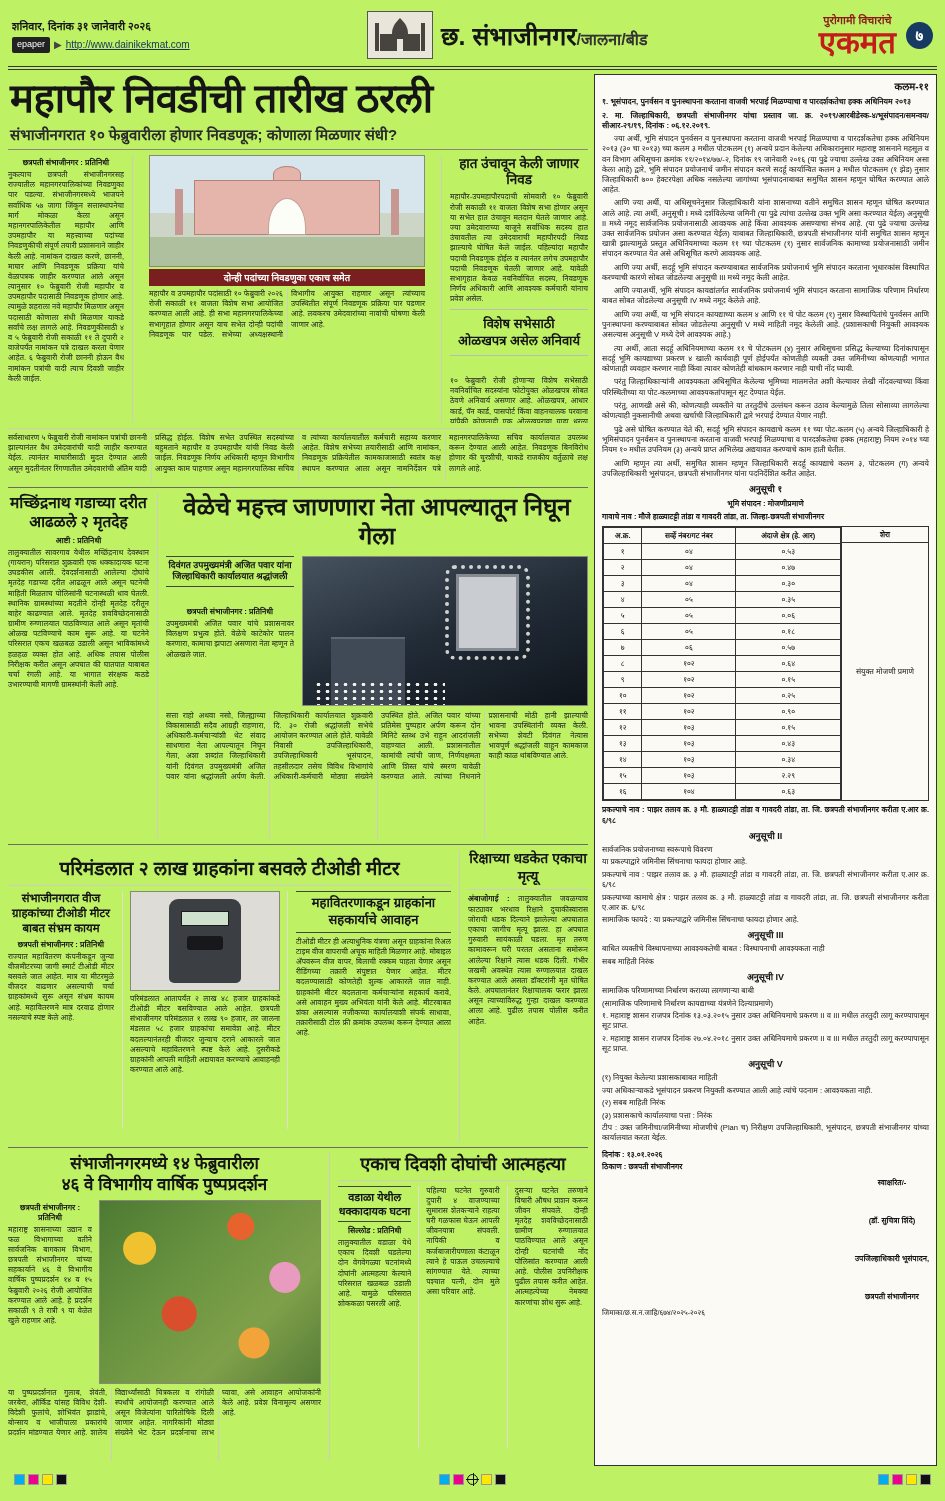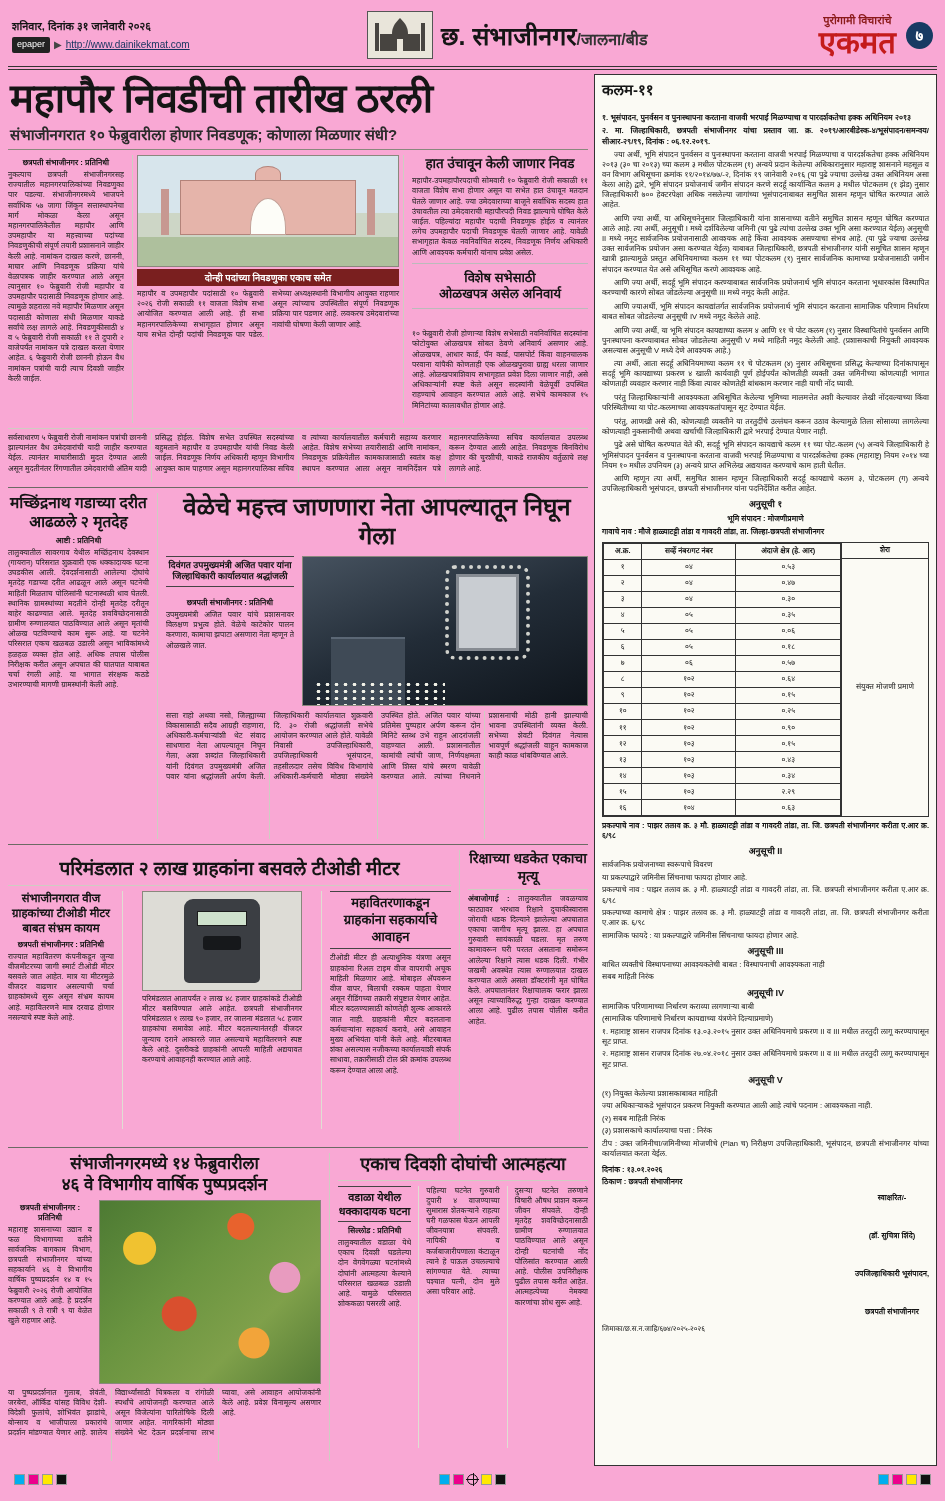--- a/index.html
+++ b/index.html
@@ -5,7 +5,7 @@
   * { margin:0; padding:0; box-sizing:border-box; }
   html,body { background:#d9d7d0; }
   body { font-family:"Liberation Sans","DejaVu Sans",sans-serif; color:#151515; }
-  .page { width:945px; height:1501px; margin:0 auto; background:#f9a8d4; padding:6px 8px 4px; overflow:hidden; position:relative; }
+  .page { width:945px; height:1501px; margin:0 auto; background:#bef264; padding:6px 8px 4px; overflow:hidden; position:relative; }
 
   
   .masthead { display:flex; justify-content:space-between; align-items:center; height:64px; border-bottom:4px double #333; padding:2px 4px 4px; }

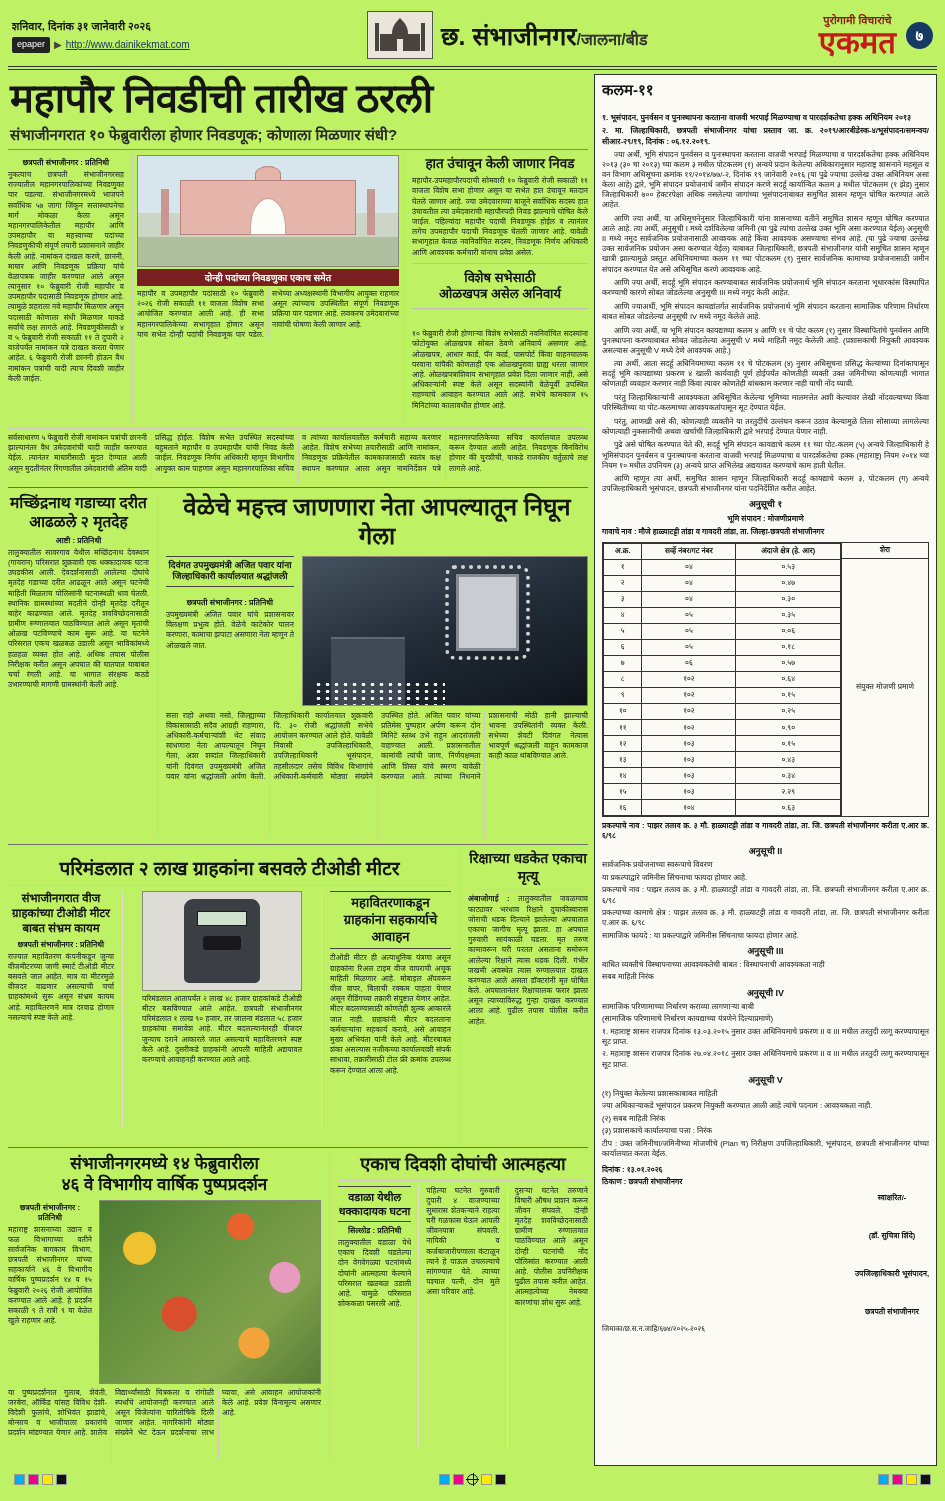--- a/index.html
+++ b/index.html
@@ -119,7 +119,7 @@
   .boxed-head { font-size:11px; font-weight:800; text-align:center; border-top:1.5px solid #444; border-bottom:1.5px solid #444; padding:3px 0; margin-bottom:3px; line-height:1.3; }
 
   
-  .n-title { font-size:15px; font-weight:800; text-align:left; margin-bottom:13px; }
+  .n-title { font-size:10px; font-weight:800; text-align:right; margin-bottom:4px; }
   .n-sub { font-size:7.8px; font-weight:bold; text-align:justify; margin-bottom:3px; }
   .n-para { text-align:justify; margin-bottom:3.5px; text-indent:12px; }
   .n-center { text-align:center; margin:3px 0; }

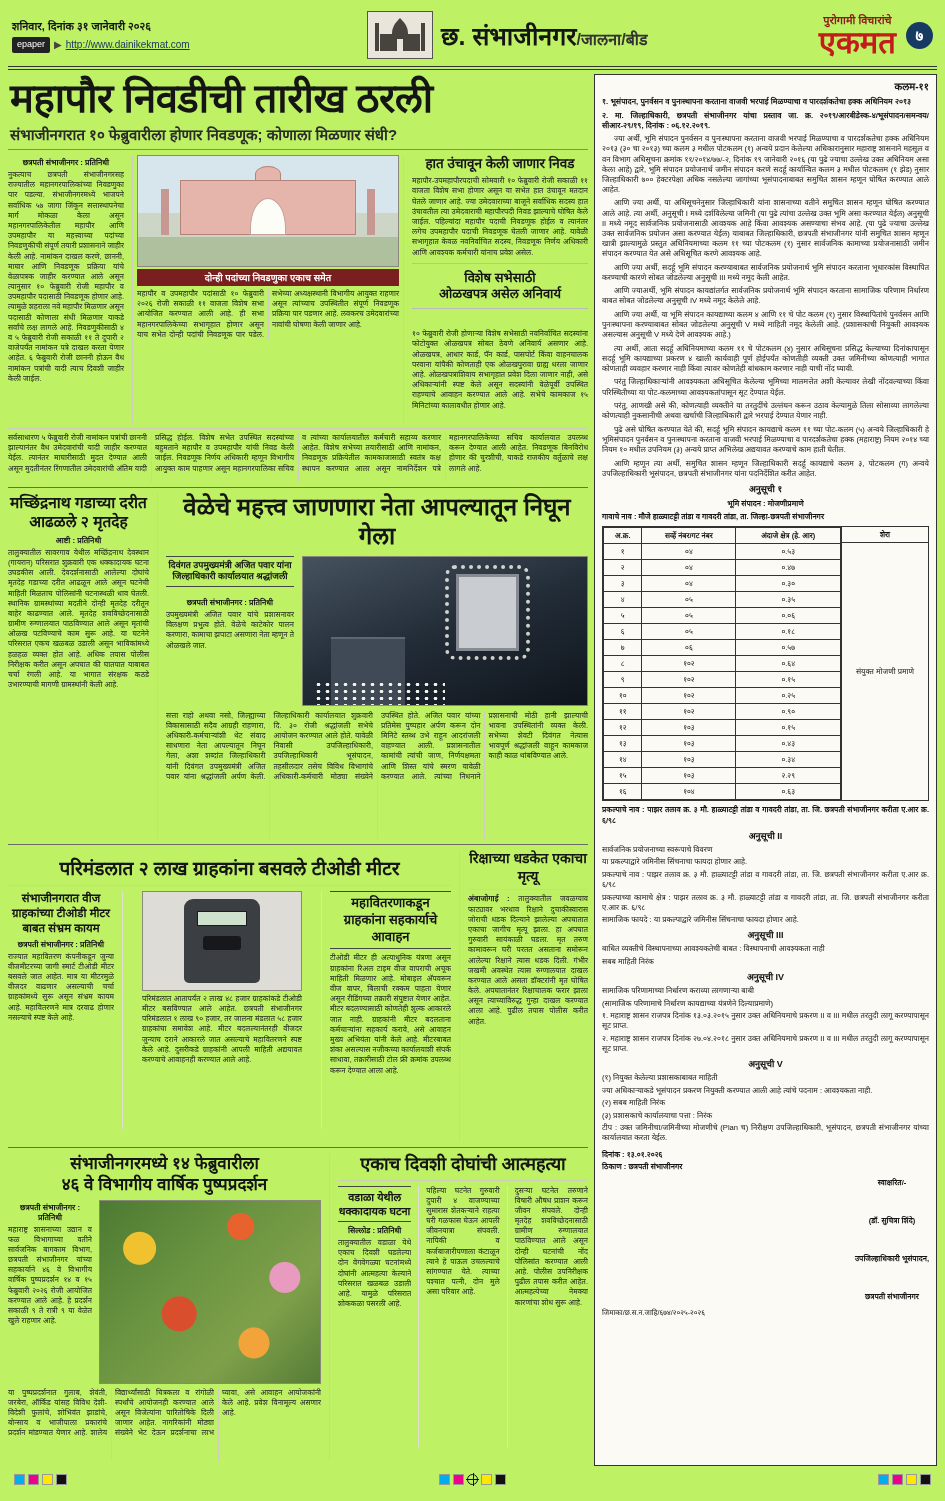--- a/index.html
+++ b/index.html
@@ -47,7 +47,7 @@
   .subhead { font-size:15px; font-weight:bold; color:#2b2b2b; border-bottom:1px solid #8a887d; padding:0 2px 5px; margin-bottom:5px; }
   .ts-grid { display:flex; gap:8px; height:268px; overflow:hidden; }
   .ts-col1 { width:116px; overflow:hidden; }
-  .ts-mid { width:272px; border-left:1px solid #cfcdc2; border-right:1px solid #cfcdc2; padding:0 4px; overflow:hidden; }
+  .ts-mid { width:310px; border-left:1px solid #cfcdc2; border-right:1px solid #cfcdc2; padding:0 16px; overflow:hidden; }
   .ts-right { flex:1; overflow:hidden; }
   .building-photo { height:112px; background:linear-gradient(#d7e5ec 0 52%, #cdd6c6 52% 74%, #aec09d 74% 100%); }
   .bp-main { position:absolute; left:16%; right:16%; top:22%; height:50%; background:#e5b4aa; border:1px solid #b3837a; }

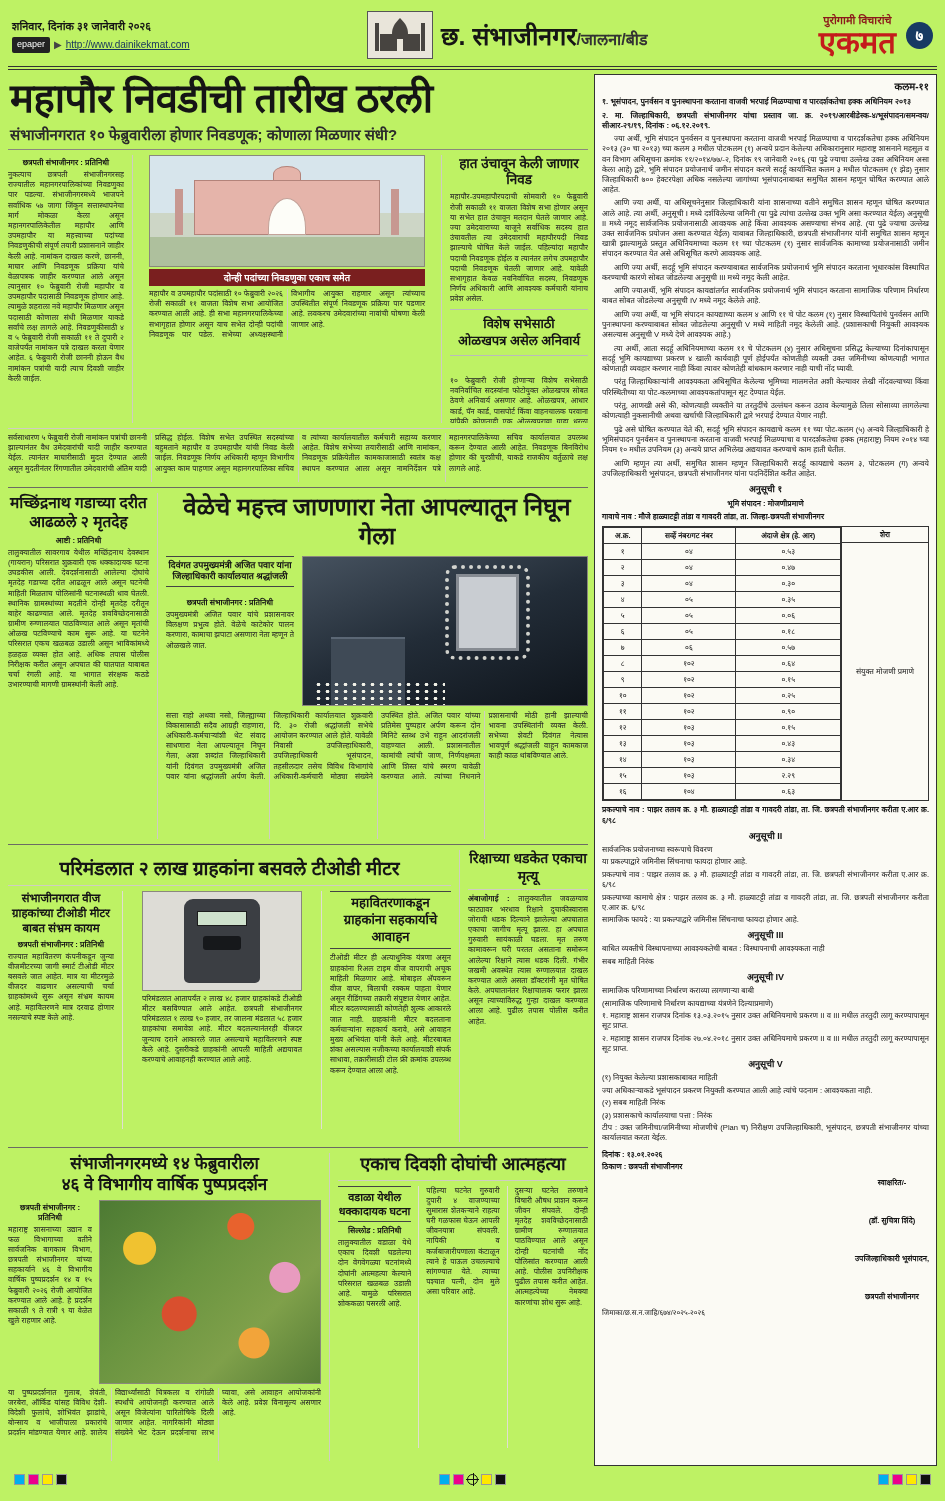--- a/index.html
+++ b/index.html
@@ -69,7 +69,7 @@
   .pawar-head { font-size:24px; font-weight:800; text-align:center; line-height:1.2; margin-bottom:5px; }
   .pawar-row { display:flex; gap:8px; height:150px; overflow:hidden; }
   .pawar-left { width:128px; overflow:hidden; }
-  .kicker { font-size:9px; font-weight:bold; text-align:center; border-top:1.5px solid #444; border-bottom:1.5px solid #444; padding:3px 1px; margin-bottom:10px; line-height:1.3; }
+  .kicker { font-size:9px; font-weight:bold; text-align:center; border-top:1.5px solid #444; border-bottom:1.5px solid #444; padding:3px 1px; margin-bottom:19px; line-height:1.3; }
   .pawar-photo { flex:1; background:linear-gradient(160deg,#46525f 0%,#222c37 50%,#0f151c 100%); }
   .pp-frame { position:absolute; left:54%; top:12%; width:22%; height:52%; background:#c9cdd2; border:3px solid #868b92; }
   .pp-garland { position:absolute; left:50%; top:6%; width:30%; height:64%; border:4px dotted #eeeee6; border-radius:10px; opacity:.85; }

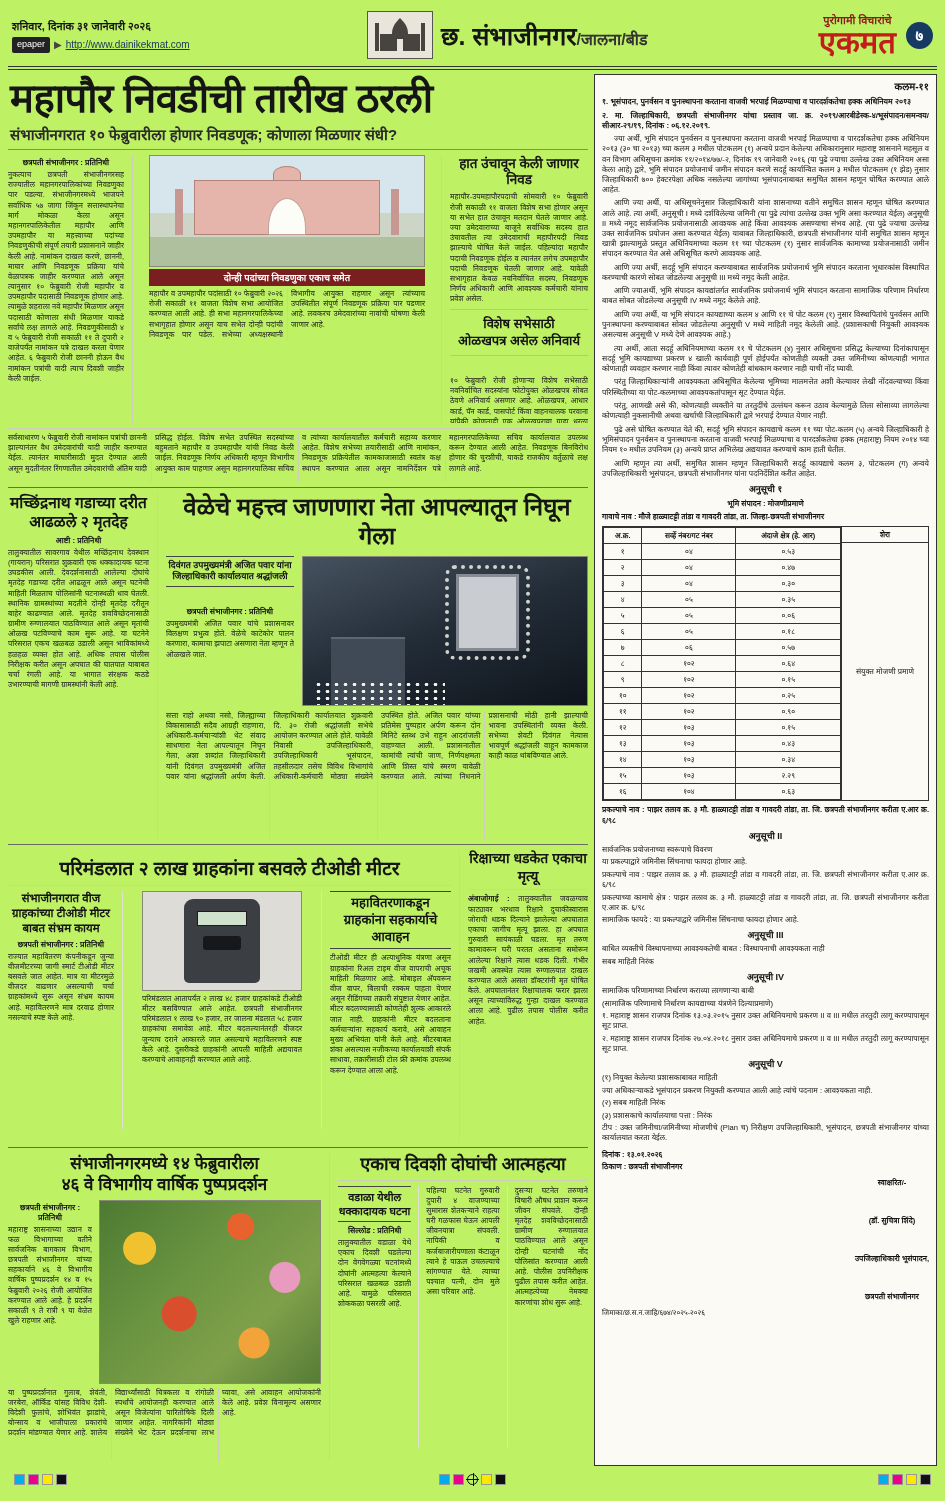--- a/index.html
+++ b/index.html
@@ -84,7 +84,7 @@
   .meter-row { display:flex; gap:8px; overflow:hidden; height:238px; }
   .m-col1 { width:106px; overflow:hidden; }
   .m-subhead { font-size:11.5px; font-weight:800; text-align:center; line-height:1.3; margin-bottom:3px; }
-  .m-col2 { width:200px; overflow:hidden; border-left:1px solid #e0ded2; border-right:1px solid #e0ded2; padding:0 19px; }
+  .m-col2 { width:166px; overflow:hidden; border-left:1px solid #e0ded2; border-right:1px solid #e0ded2; padding:0 7px; }
   .meter-photo { height:100px; background:#dddcd6; margin-bottom:3px; }
   .mp-body { position:absolute; left:26%; top:7%; width:48%; height:86%; background:#3b3e43; border-radius:9px 9px 5px 5px; }
   .mp-screen { position:absolute; left:34%; top:20%; width:32%; height:15%; background:#cfe2cd; border:1px solid #1c1c1c; }

